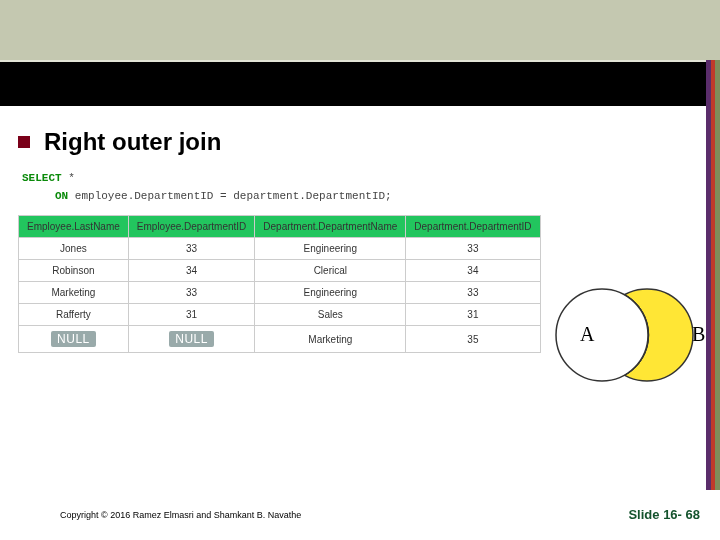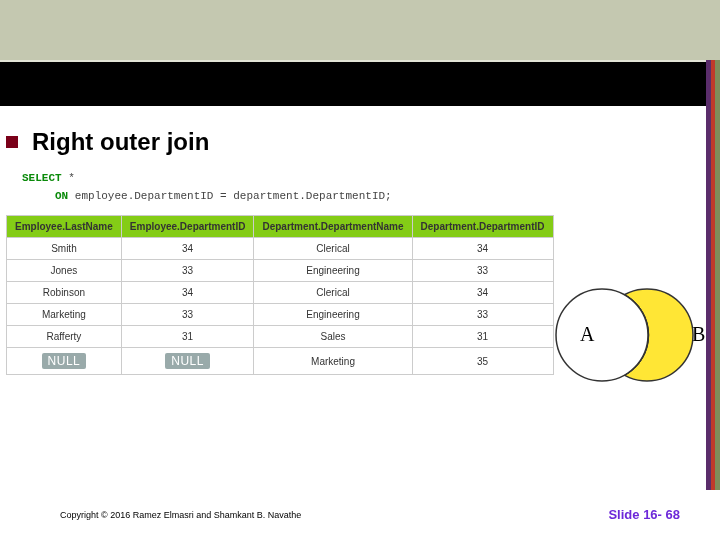--- a/index.html
+++ b/index.html
@@ -34,7 +34,7 @@
   .s3 { background: #7f8c5a; }
   .content {
     position: absolute;
-    top: 118px; left: 6px; right: 20px;
+    top: 118px; left: 18px; right: 20px;
     width: 680px;
   }
   .bullet-row {

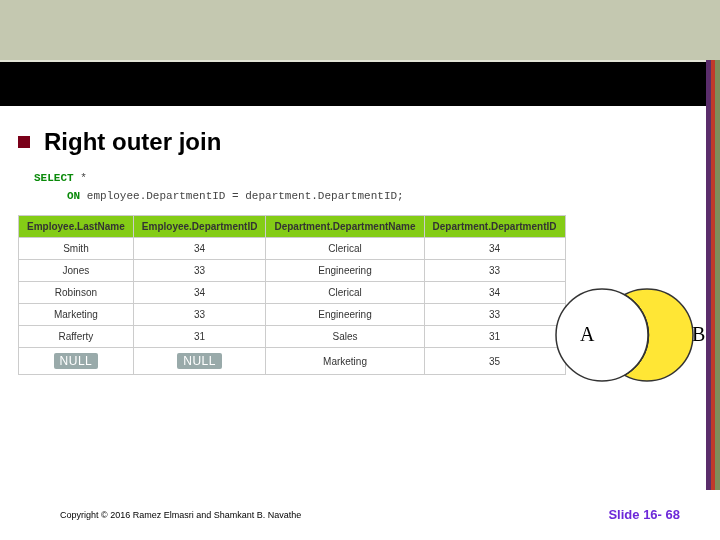--- a/index.html
+++ b/index.html
@@ -63,7 +63,7 @@
   .sql .kw2 { color: #0a8a0a; font-weight: bold; }
   .sql .id  { color: #444; }
   .sql .op  { color: #444; }
-  .sql .ln  { display: block; white-space: pre; margin-left: 12px; }
+  .sql .ln  { display: block; white-space: pre; }
   table.result {
     border-collapse: collapse;
     font-size: 10px;

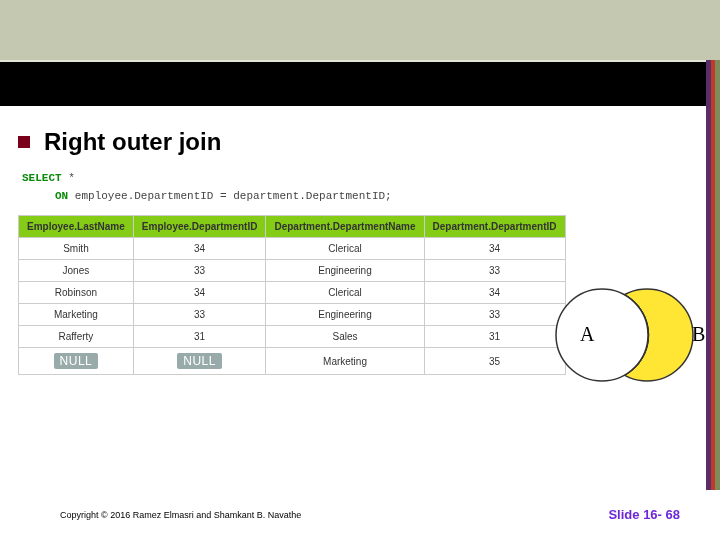--- a/index.html
+++ b/index.html
@@ -77,8 +77,8 @@
     background: #fff;
   }
   table.result th {
-    background: #84cc16;
-    font-weight: bold;
+    background: #22c55e;
+    font-weight: normal;
   }
   .null-pill {
     display: inline-block;

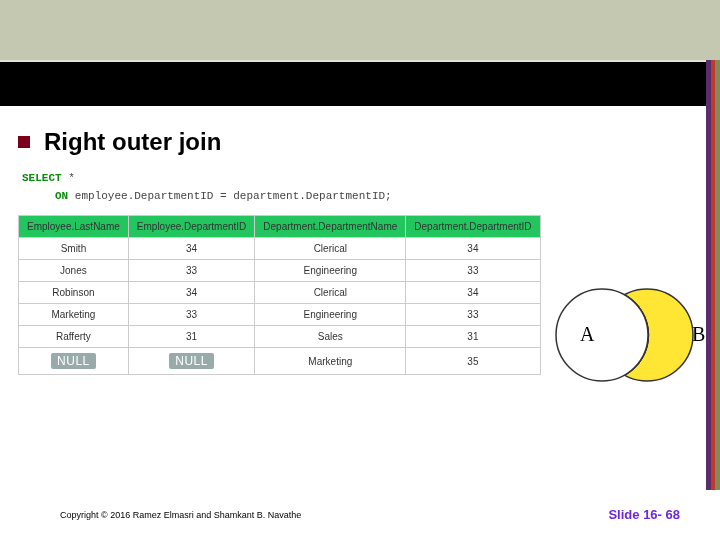--- a/index.html
+++ b/index.html
@@ -148,12 +148,6 @@
       </thead>
     <tbody>
         <tr>
-          <td>Smith</td>
-          <td>34</td>
-          <td>Clerical</td>
-          <td>34</td>
-        </tr>
-        <tr>
           <td>Jones</td>
           <td>33</td>
           <td>Engineering</td>

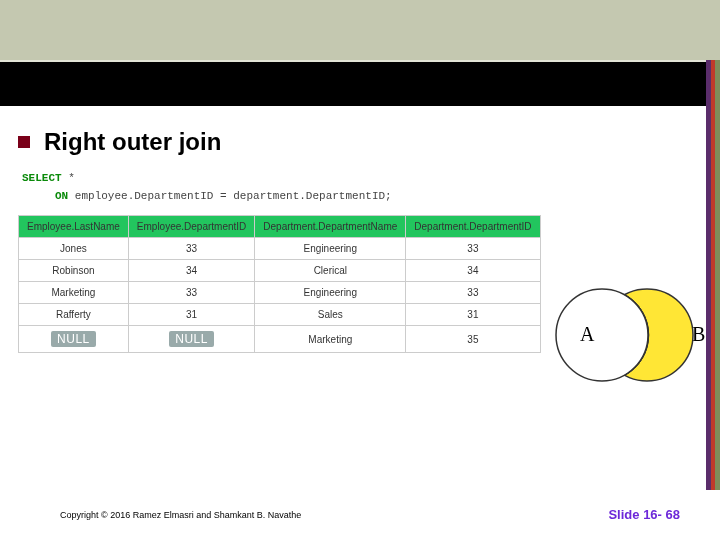--- a/index.html
+++ b/index.html
@@ -106,10 +106,10 @@
   }
   .slidenum {
     position: absolute;
-    right: 40px;
+    right: 20px;
     bottom: 18px;
     font-size: 13px;
-    color: #6d28d9;
+    color: #14532d;
     font-weight: bold;
   }
 </style>

